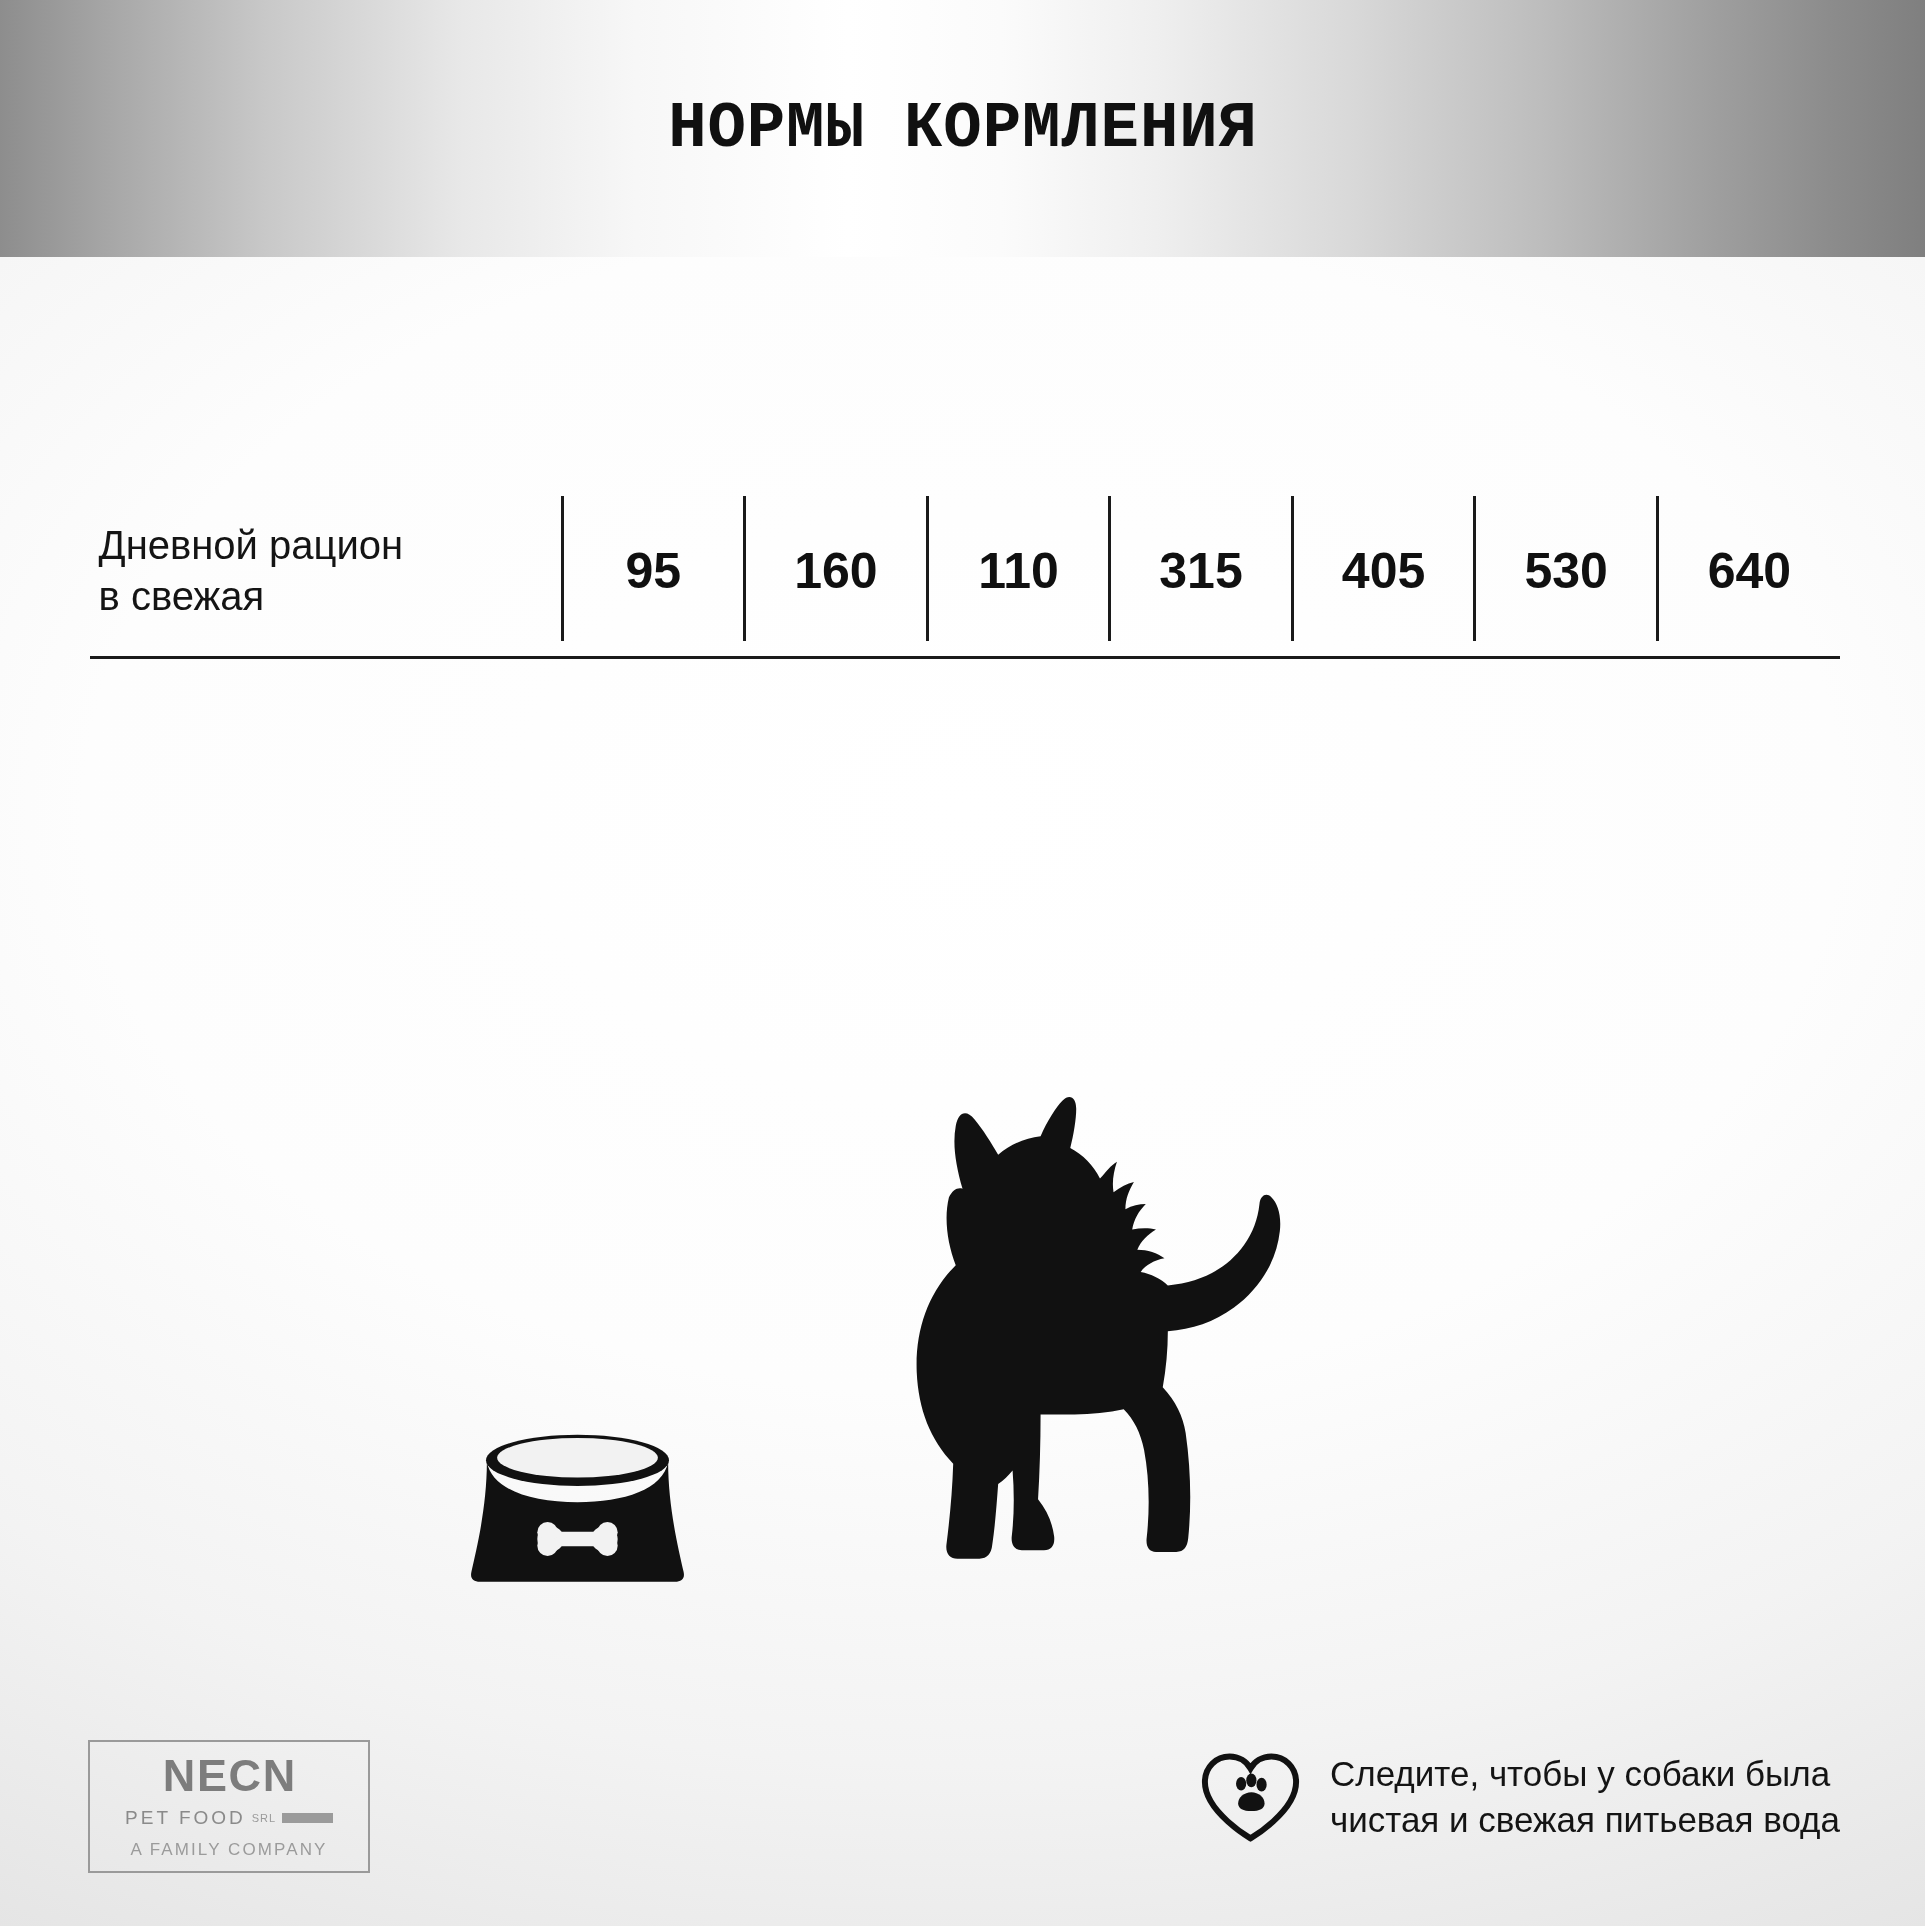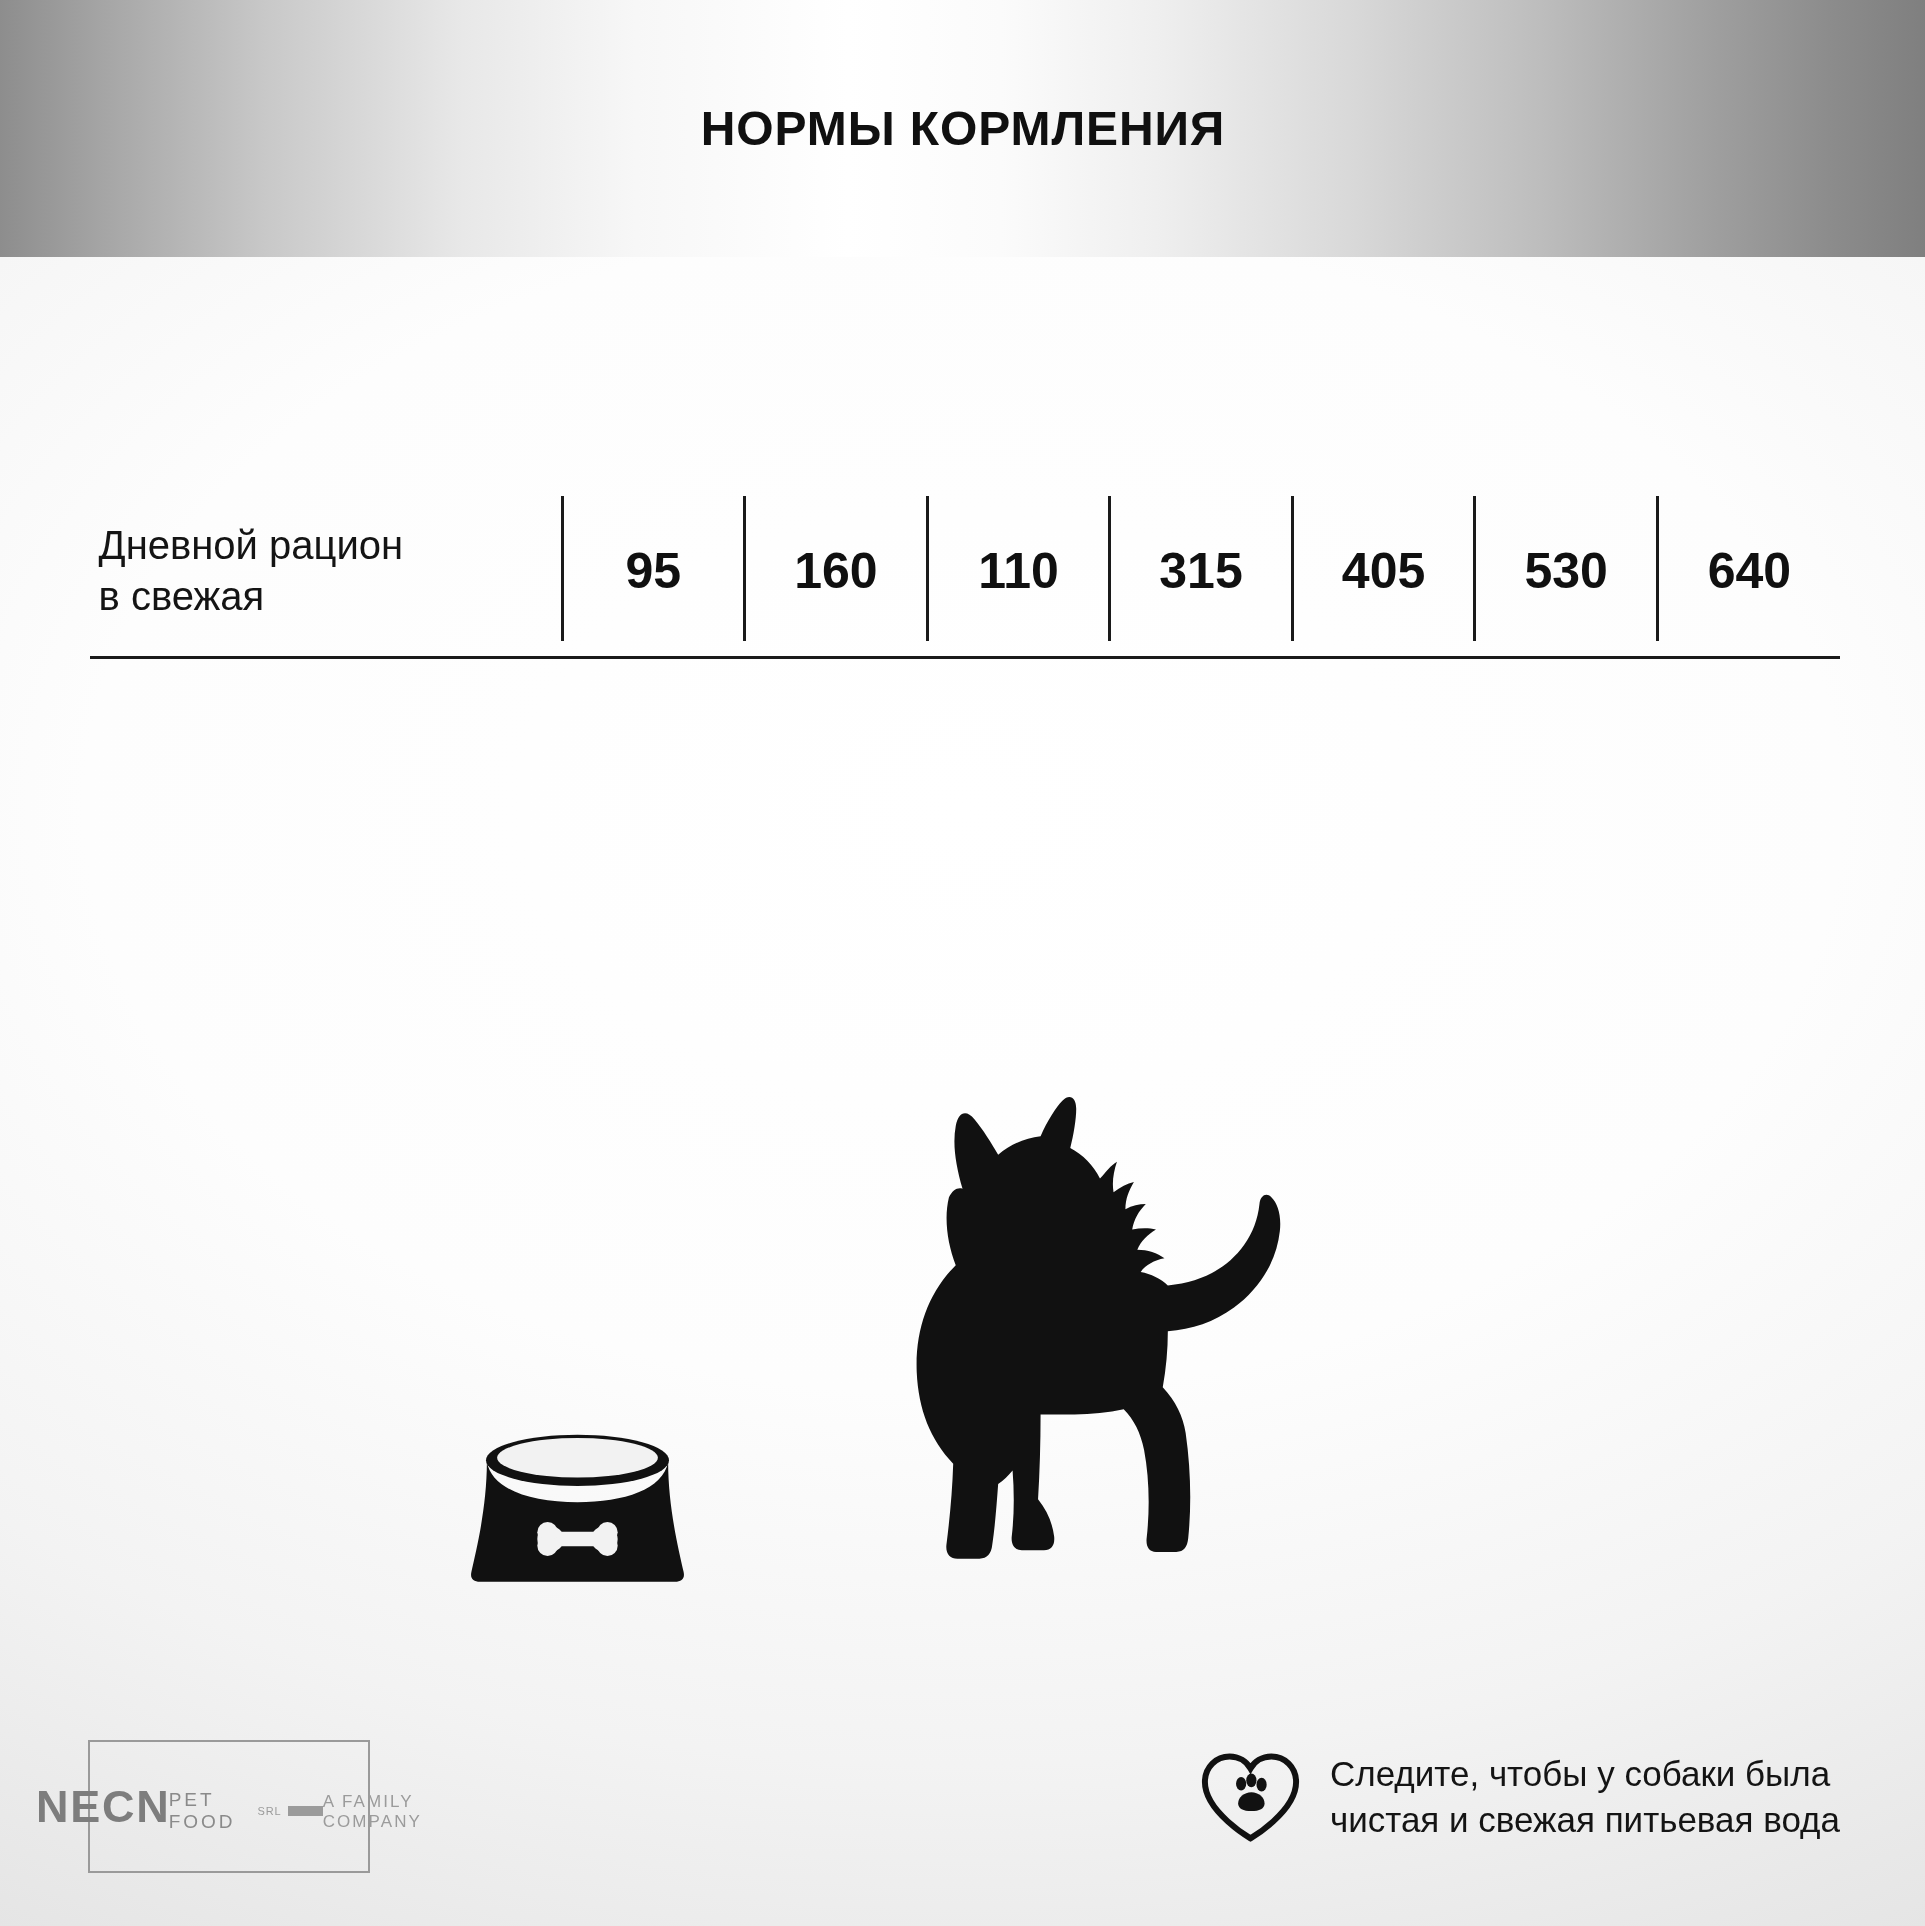--- a/index.html
+++ b/index.html
@@ -49,13 +49,14 @@
     justify-content: center;
   }
   .header-title {
-    font-size: 48px;
+    font-size: 64px;
     font-weight: bold;
     letter-spacing: 0.9px;
     color: #101010;
     text-transform: uppercase;
     line-height: 1;
     white-space: nowrap;
+    font-family: Liberation Mono, monospace;
   }
 
   

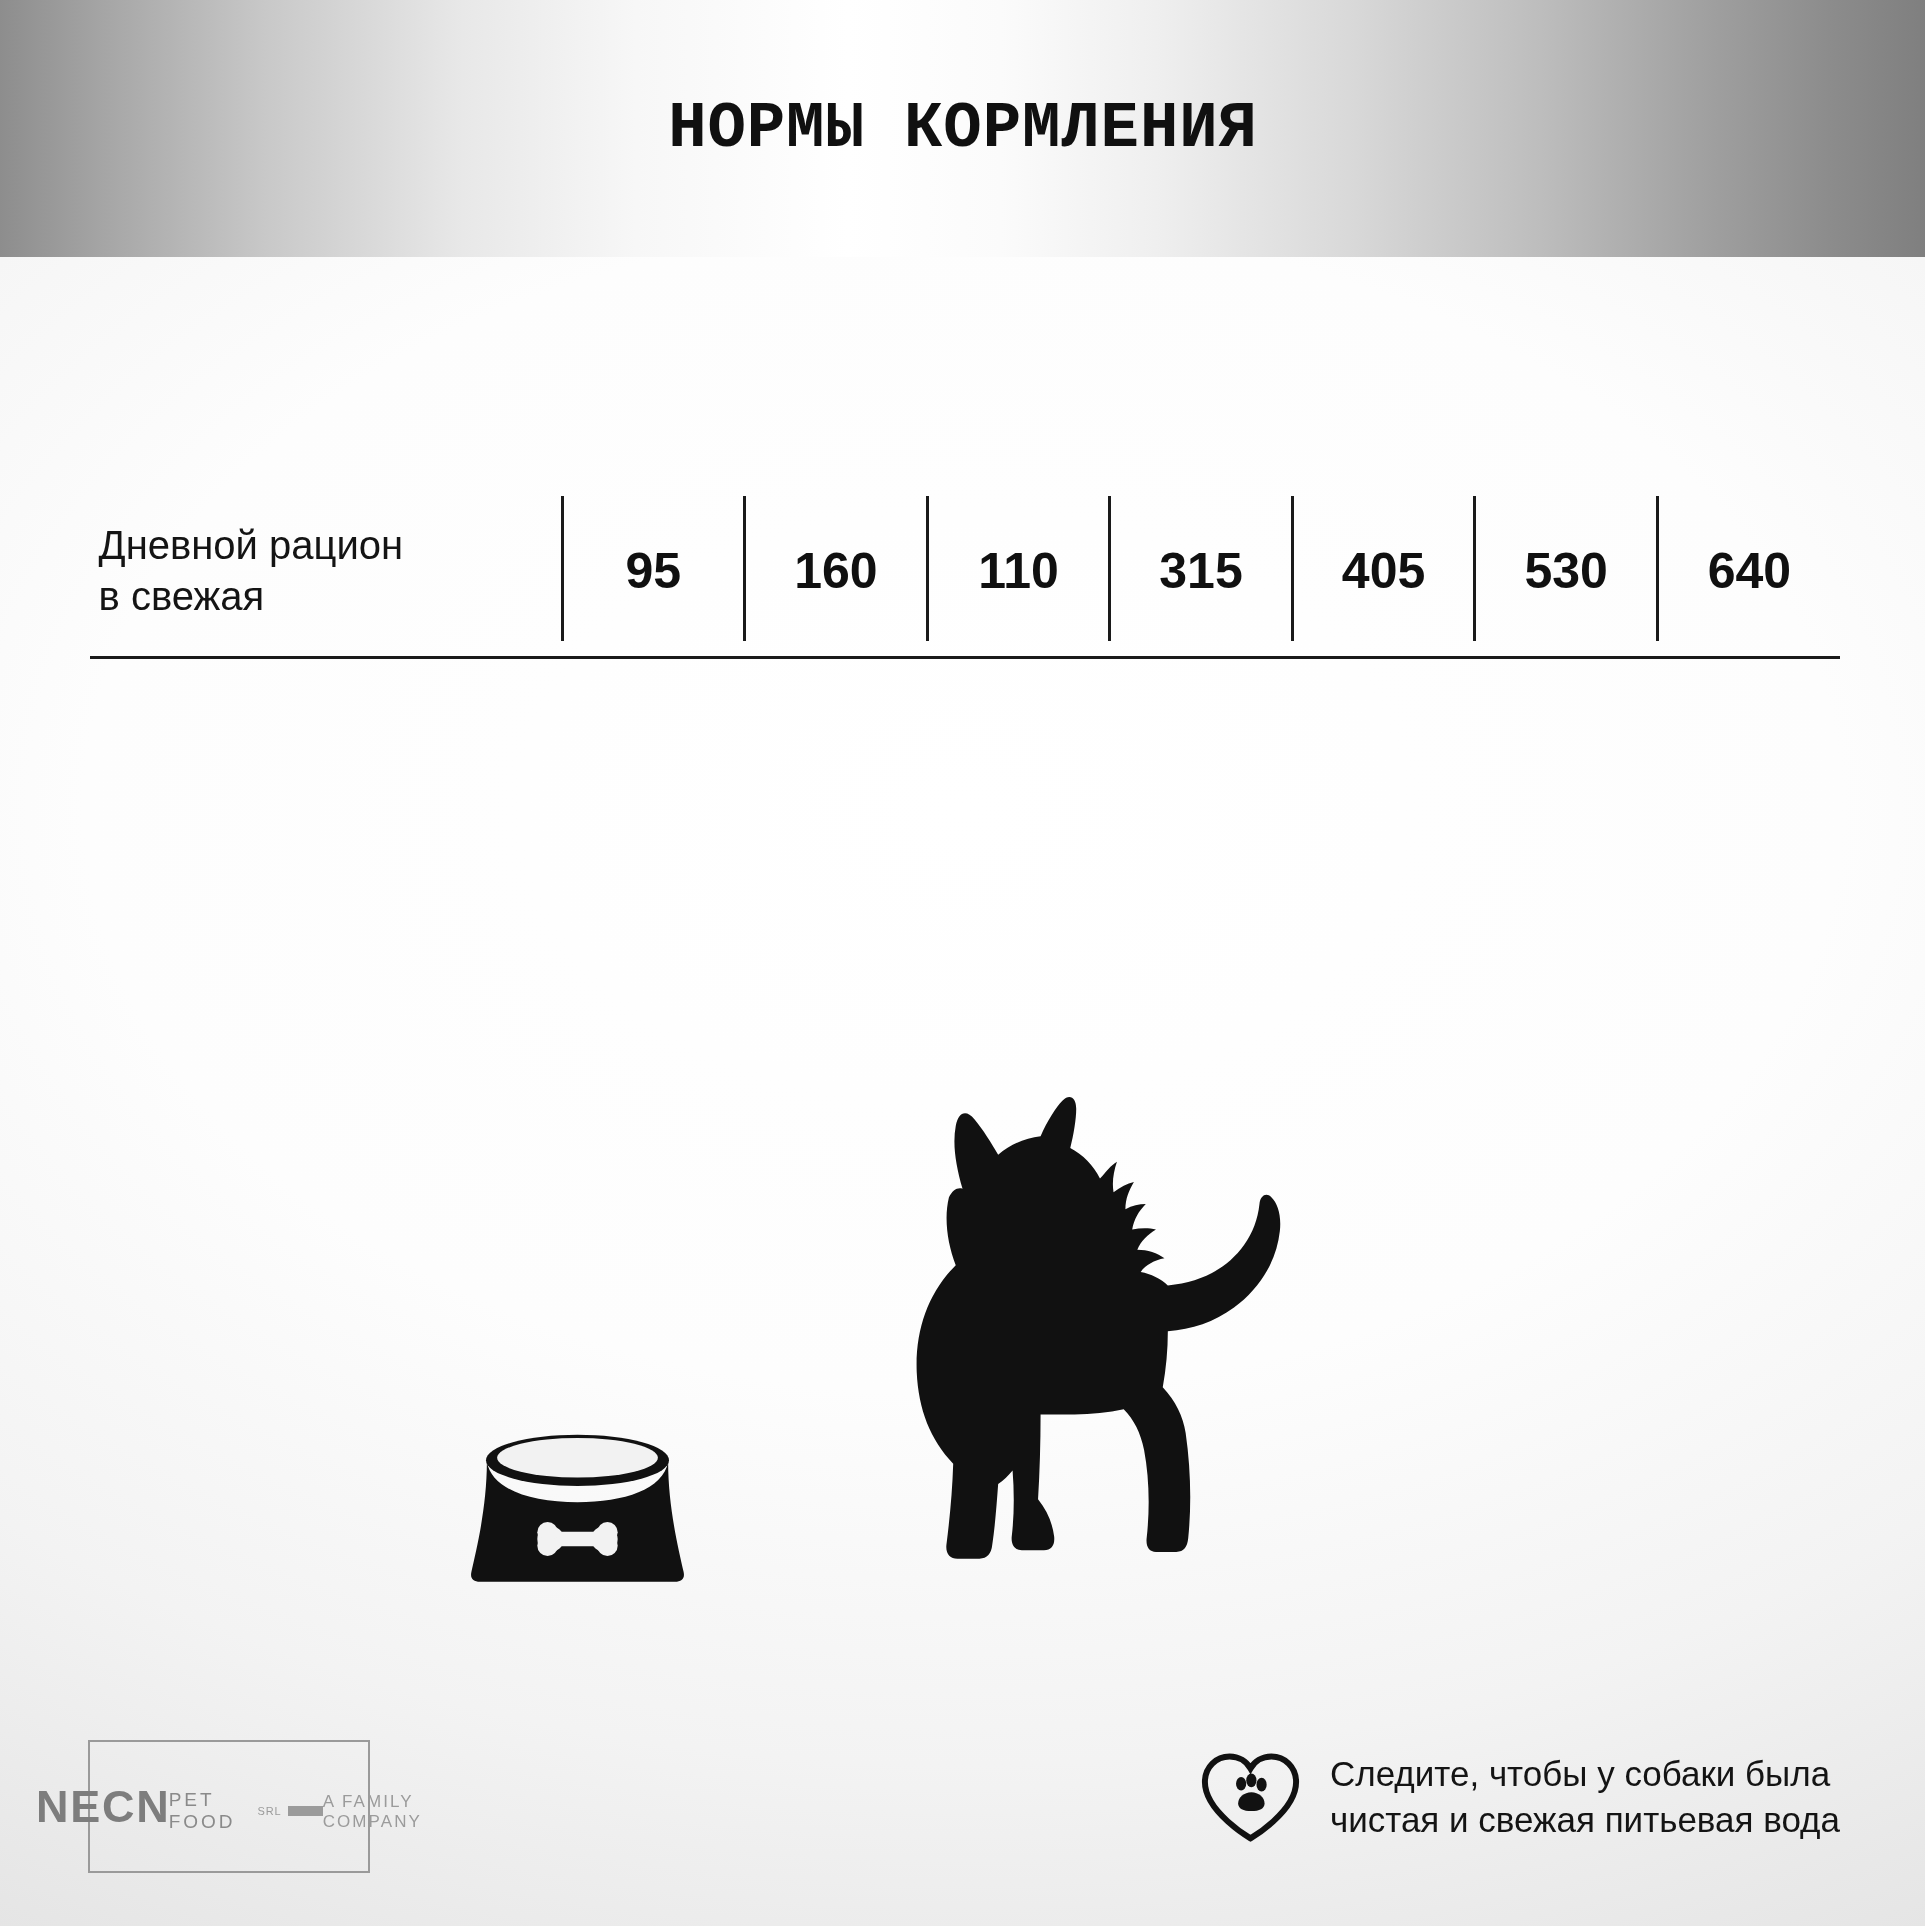--- a/index.html
+++ b/index.html
@@ -145,9 +145,11 @@
     border: 2.6px solid #9a9a9a;
     box-sizing: border-box;
     display: flex;
+    flex-direction: column;
     align-items: center;
     justify-content: center;
     background: transparent;
+    text-align: center;
   }
   .logo-main {
     font-size: 45px;

